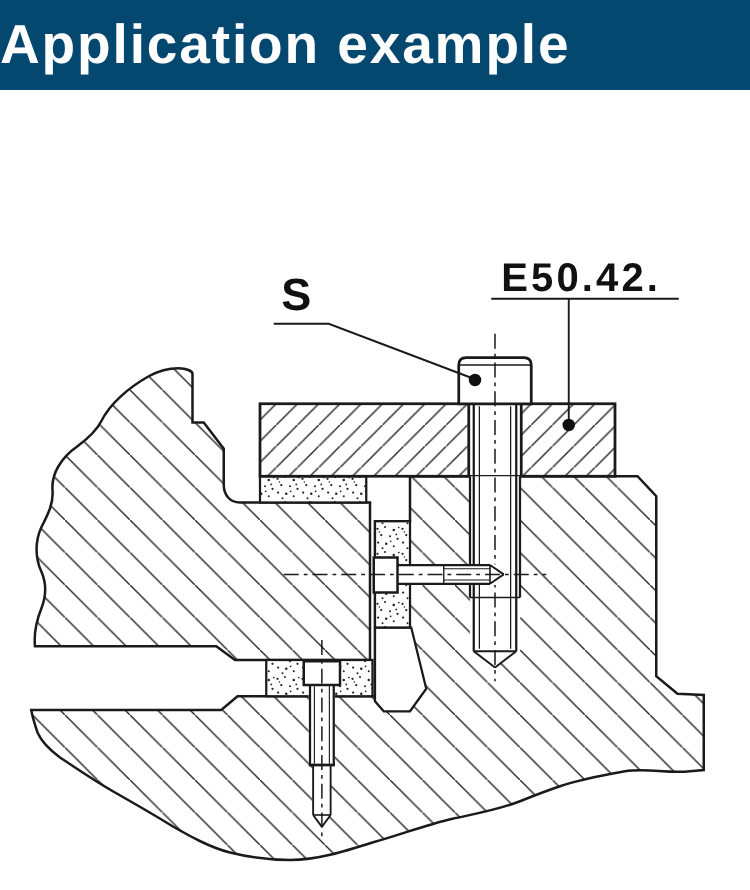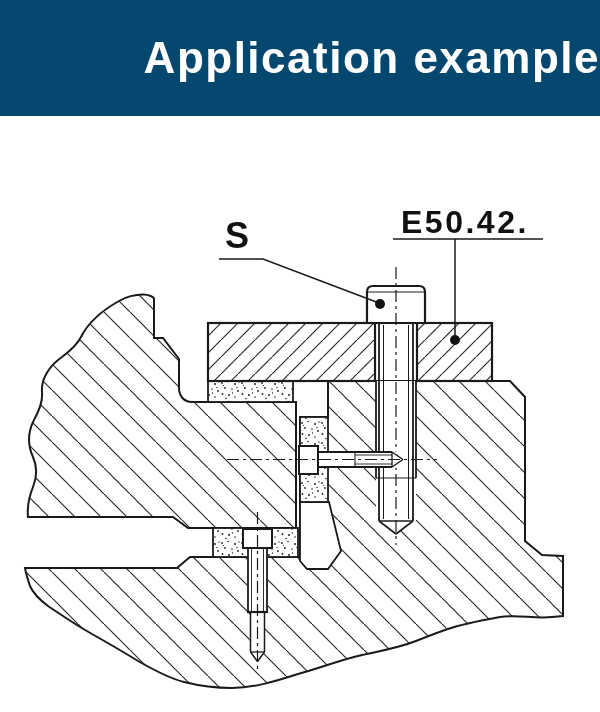--- a/index.html
+++ b/index.html
@@ -5,8 +5,8 @@
   html,body{margin:0;padding:0;background:#ffffff;}
   body{width:600px;height:712px;position:relative;overflow:hidden;
        font-family:"Liberation Sans",sans-serif;}
-  .banner{position:absolute;left:0;top:0;width:600px;height:116px;
-          background:#05486F;display:flex;align-items:center;justify-content:flex-end;}
+  .banner{position:absolute;left:0;top:0;width:600px;height:72px;
+          background:#05486F;display:flex;align-items:center;justify-content:flex-start;}
   .banner h1{margin:0;color:#ffffff;font-size:44px;font-weight:bold;
              letter-spacing:1.5px;font-family:"Liberation Sans",sans-serif;}
   .drawing{position:absolute;left:0;top:98px;width:600px;height:614px;}

